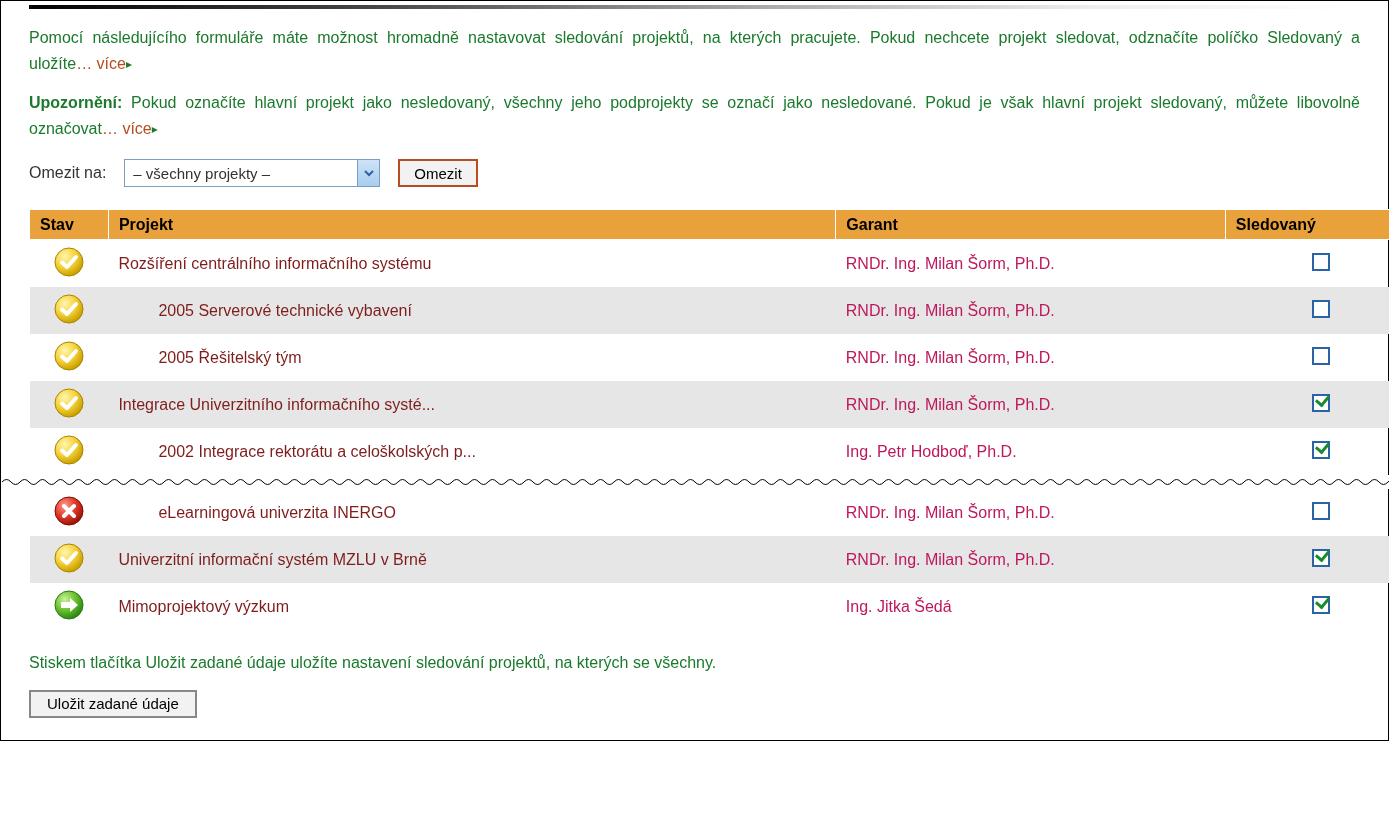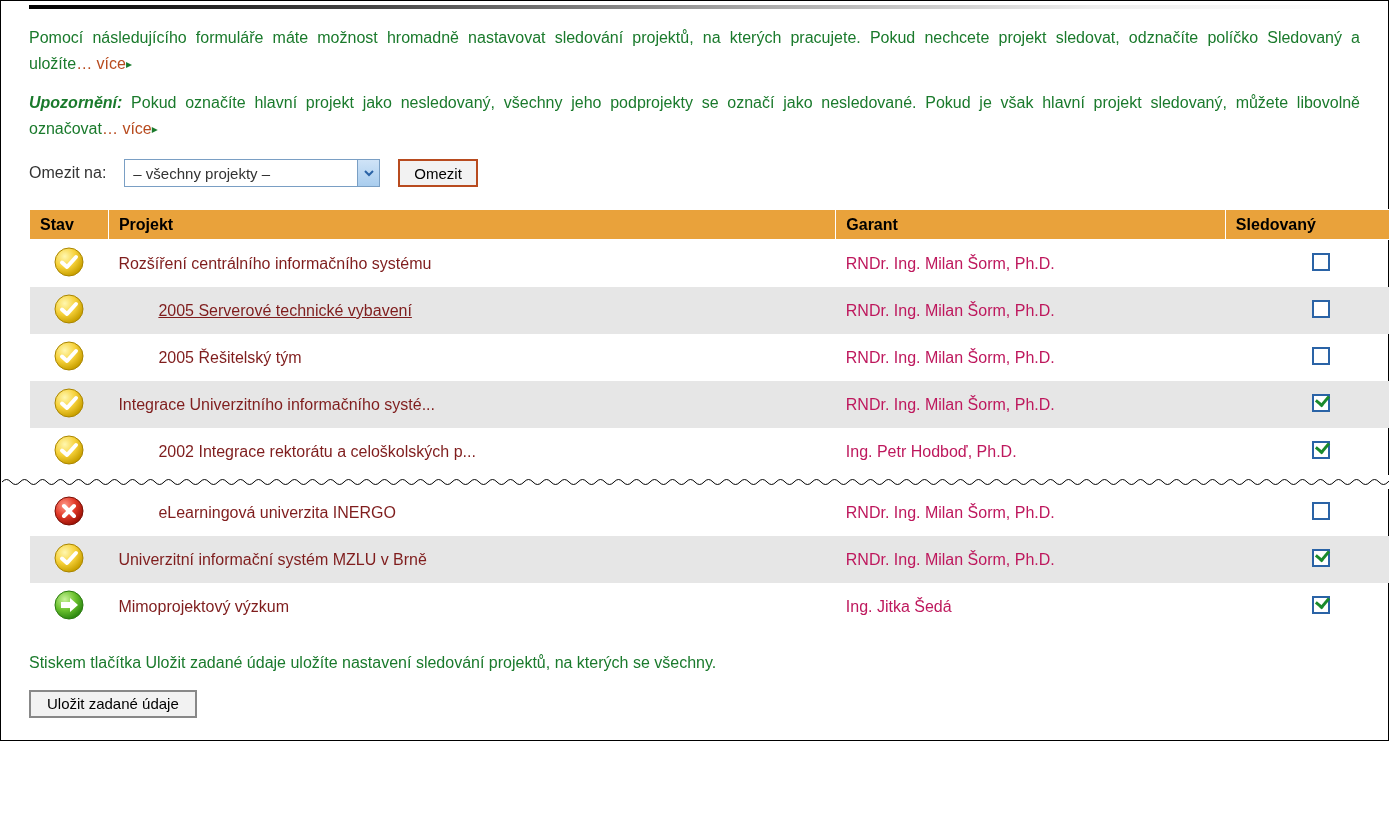--- a/index.html
+++ b/index.html
@@ -37,7 +37,7 @@
     text-align: justify;
     margin: 8px 0 14px 0;
   }
-  .warn b { color: #1a7a2c; font-weight: 700; font-style: italic; }
+  .warn b { color: #1a7a2c; font-weight: 700; }
   .more {
     color: #b84b1f;
     text-decoration: none;

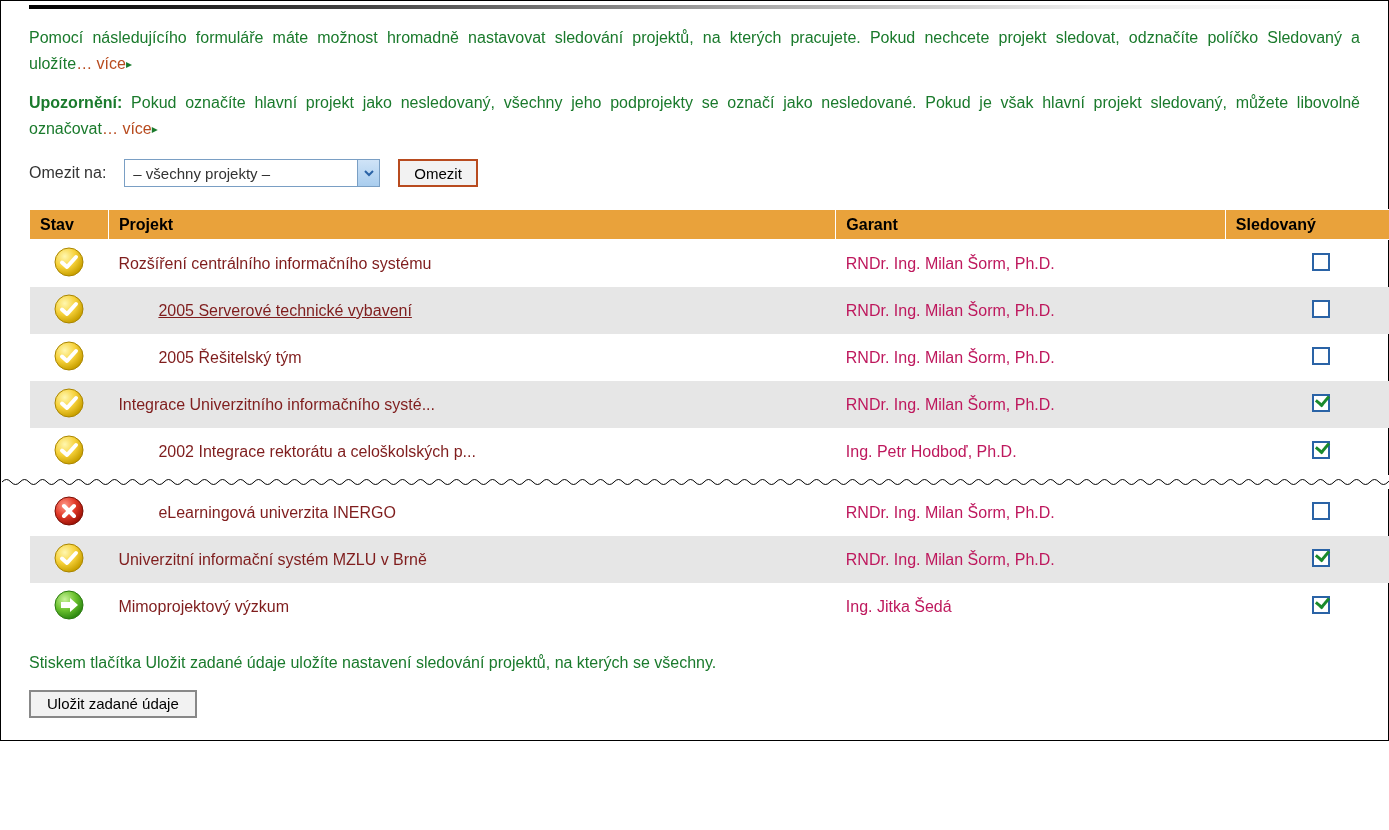--- a/index.html
+++ b/index.html
@@ -238,7 +238,7 @@
       <circle cx="16" cy="16" r="14" fill="url(#gy)" stroke="#a98500" stroke-width="1"></circle>
       <path d="M9 16.5 L14 21 L23 11" fill="none" stroke="#fff" stroke-width="4" stroke-linecap="round" stroke-linejoin="round"></path>
     </svg></span></td>
-          <td class="col-proj"><span class="proj-name" style="padding-left: 40px; text-decoration: underline;">2005 Serverové technické vybavení</span></td>
+          <td class="col-proj"><span class="proj-name" style="padding-left: 40px;">2005 Serverové technické vybavení</span></td>
           <td class="col-garant"><a href="#" class="garant-link">RNDr. Ing. Milan Šorm, Ph.D.</a></td>
           <td class="col-sled" style="text-align: center;"><span class="chk" role="checkbox" aria-checked="false"></span></td>
         </tr>

